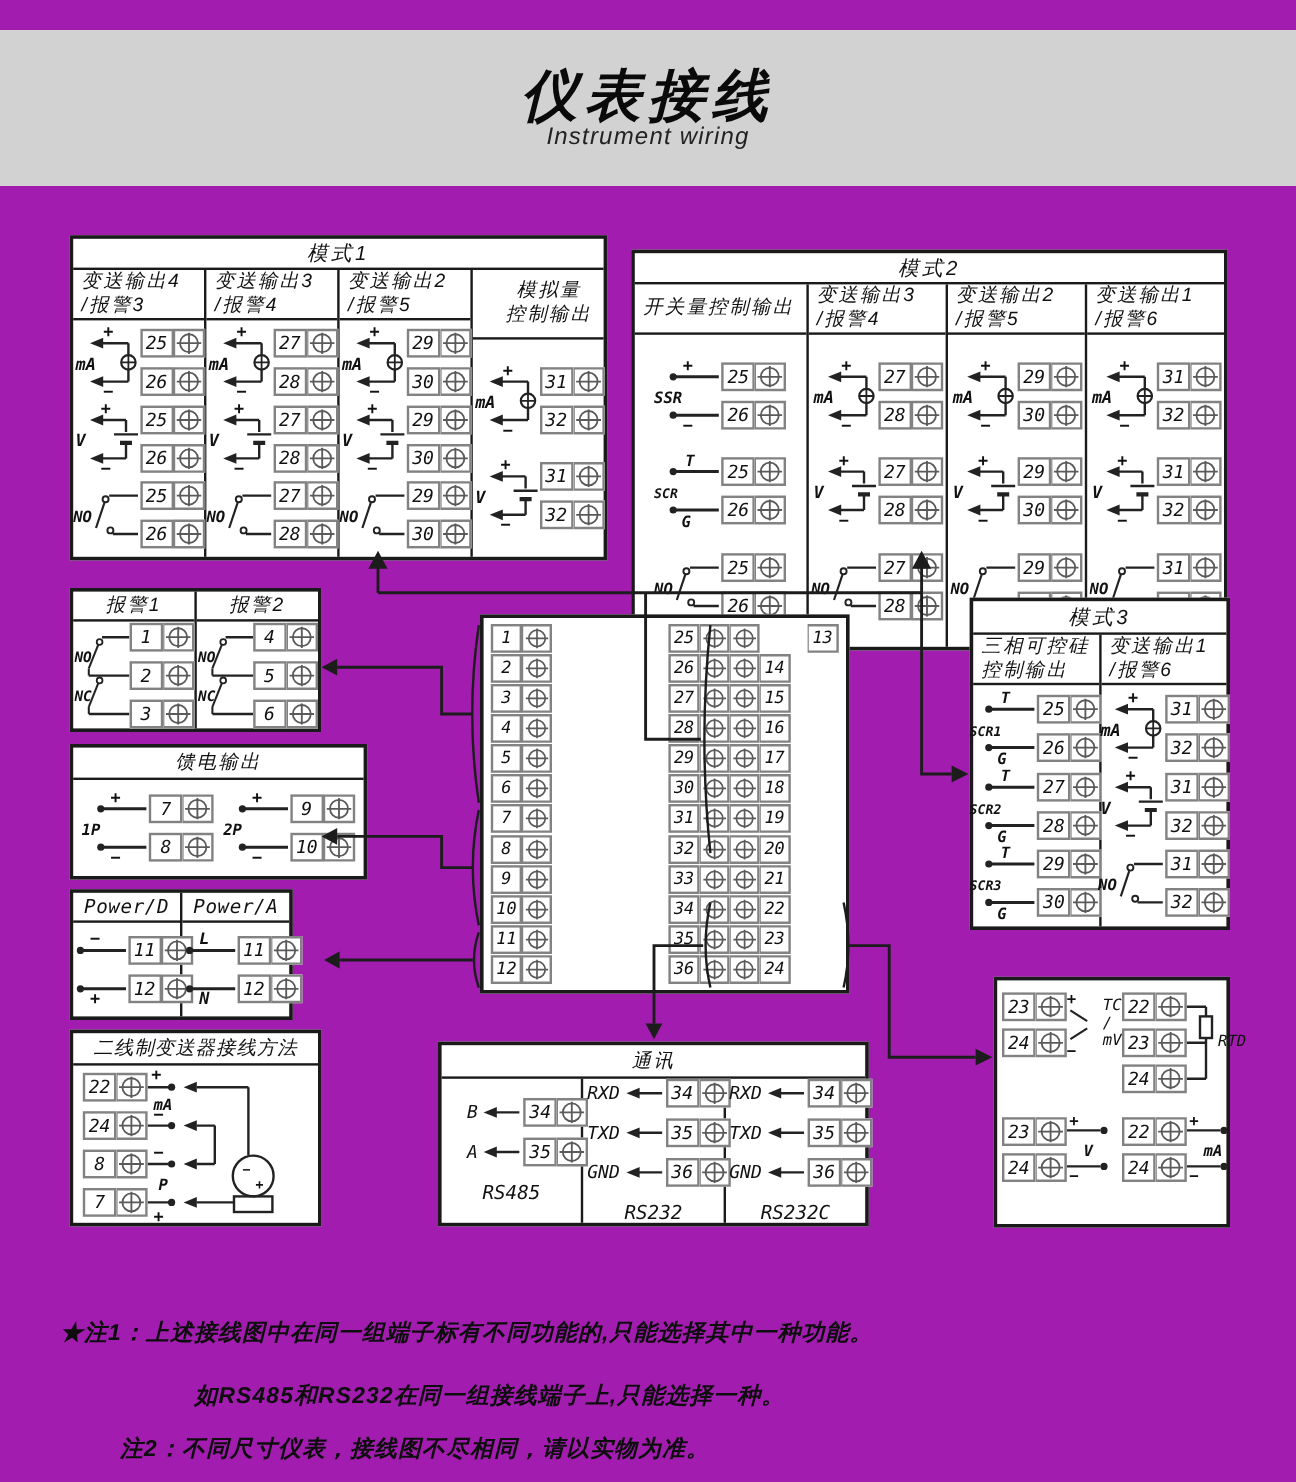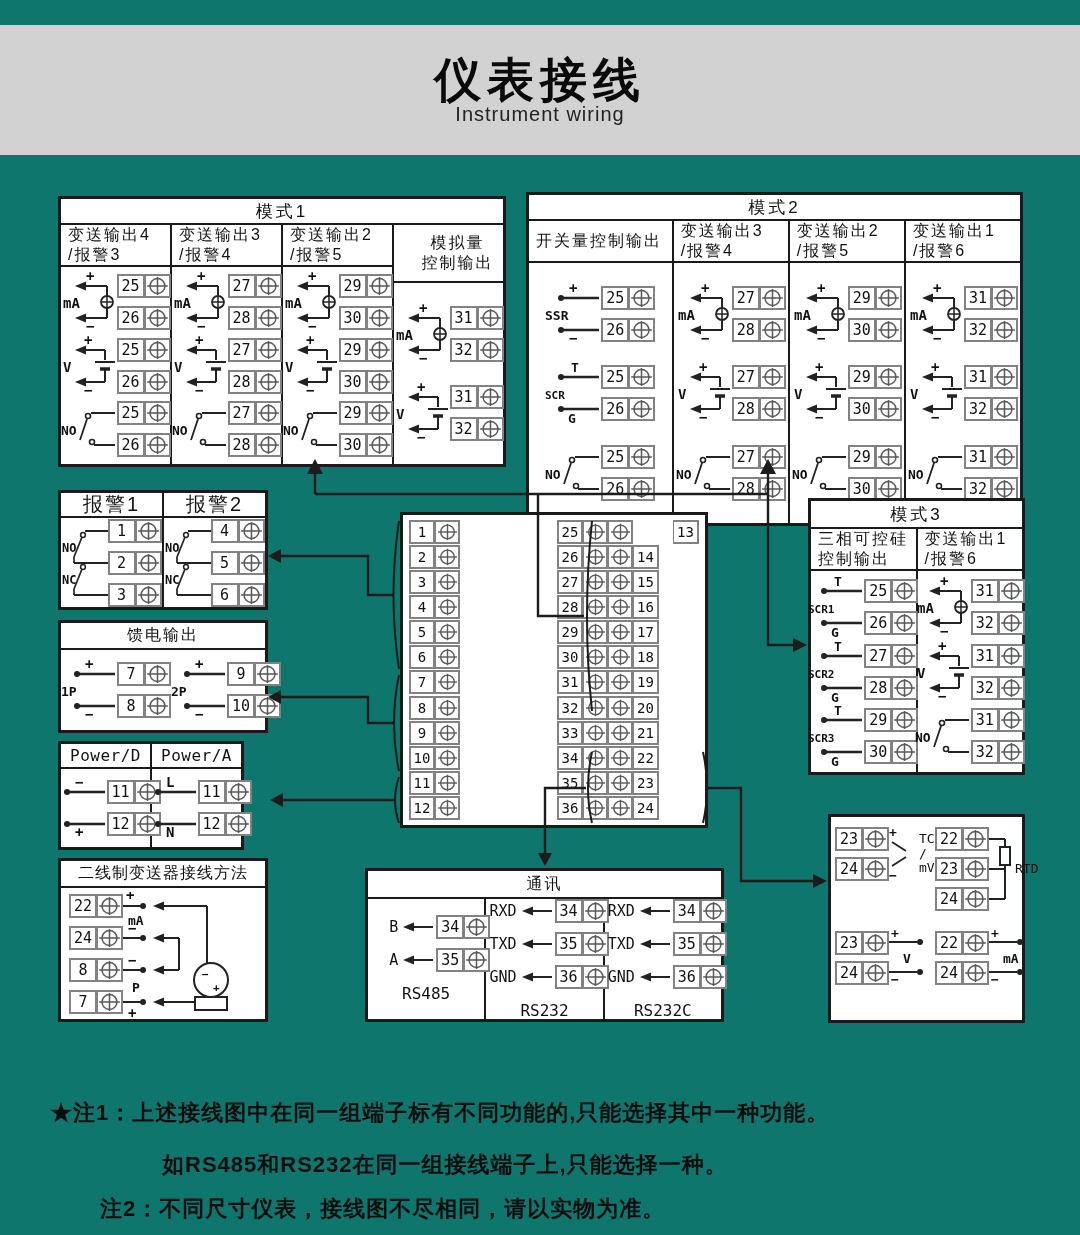--- a/index.html
+++ b/index.html
@@ -3,8 +3,8 @@
 <meta charset="utf-8">
 <style>
   html,body{margin:0;padding:0;background:#fff;}
-  .canvas{position:relative;width:1080px;height:1235px;background:#0f766e;overflow:hidden;
-          font-family:"Liberation Sans",sans-serif;color:#111;}
+  .canvas{position:relative;width:1080px;height:1235px;background:#a21caf;overflow:hidden;
+          font-family:"Liberation Sans",sans-serif;color:#111;font-style:italic;}
   .title-band{position:absolute;left:0;top:25px;width:1080px;height:130px;background:#d2d2d2;
               display:flex;flex-direction:column;align-items:center;justify-content:center;}
   .title-zh{font-size:47px;font-weight:bold;letter-spacing:6px;color:#0a0a0a;line-height:1.1;}

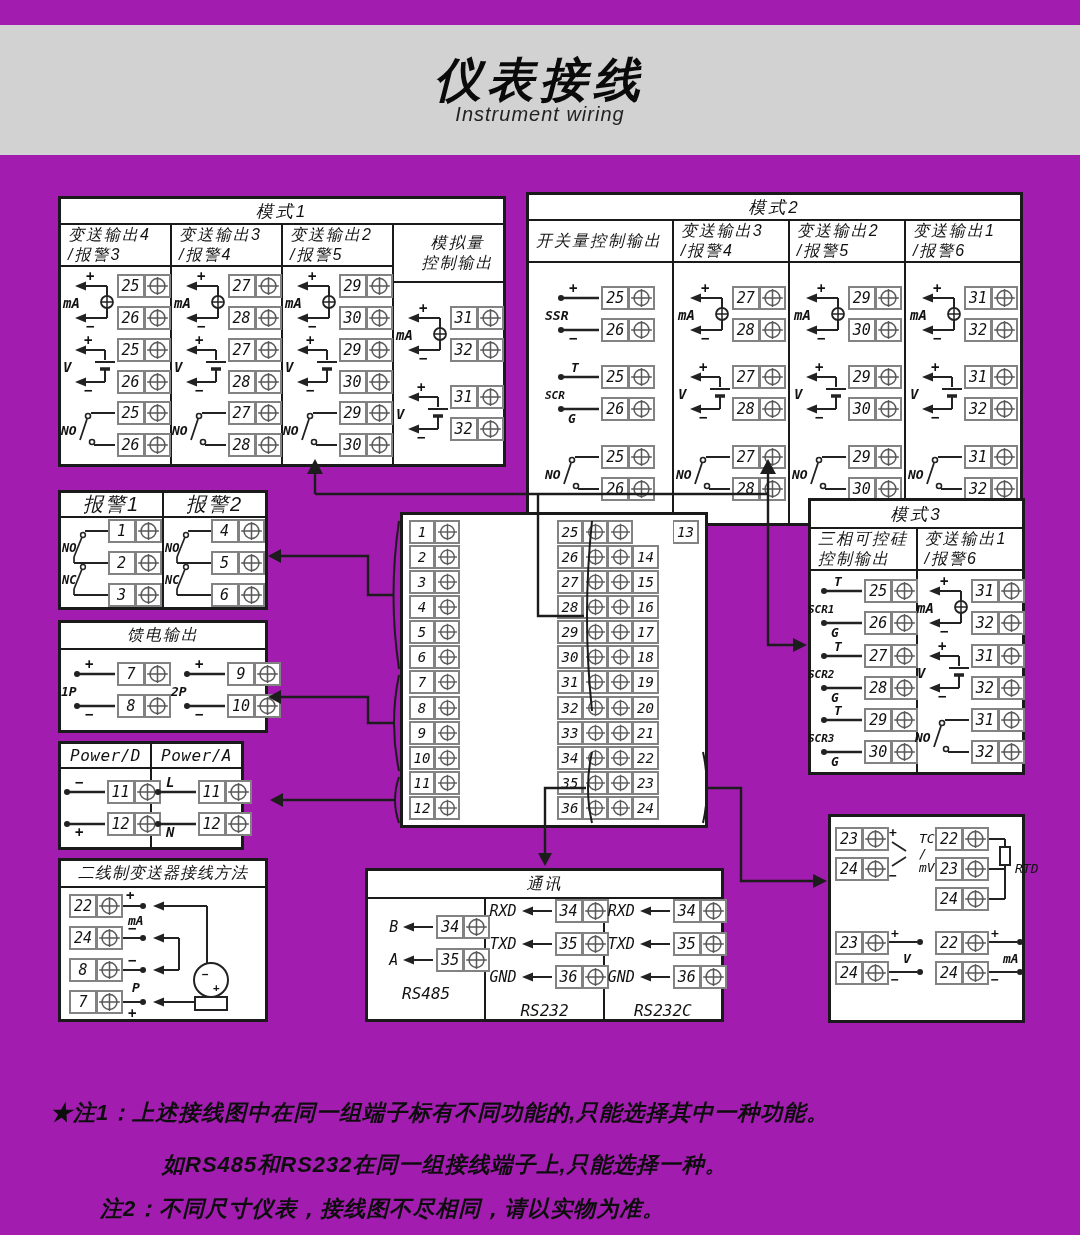--- a/index.html
+++ b/index.html
@@ -509,7 +509,7 @@
       </div>
   </div>
 
-  <div class="diagram-box" style="left:526px;top:192px;width:497px;height:334px;">
+  <div class="diagram-box" style="left:526px;top:208px;width:497px;height:334px;">
     <div class="mode-title">模式2</div>
     <div class="cols" id="mode2-cols">
         <div class="col" style="flex-grow: 1.25;">

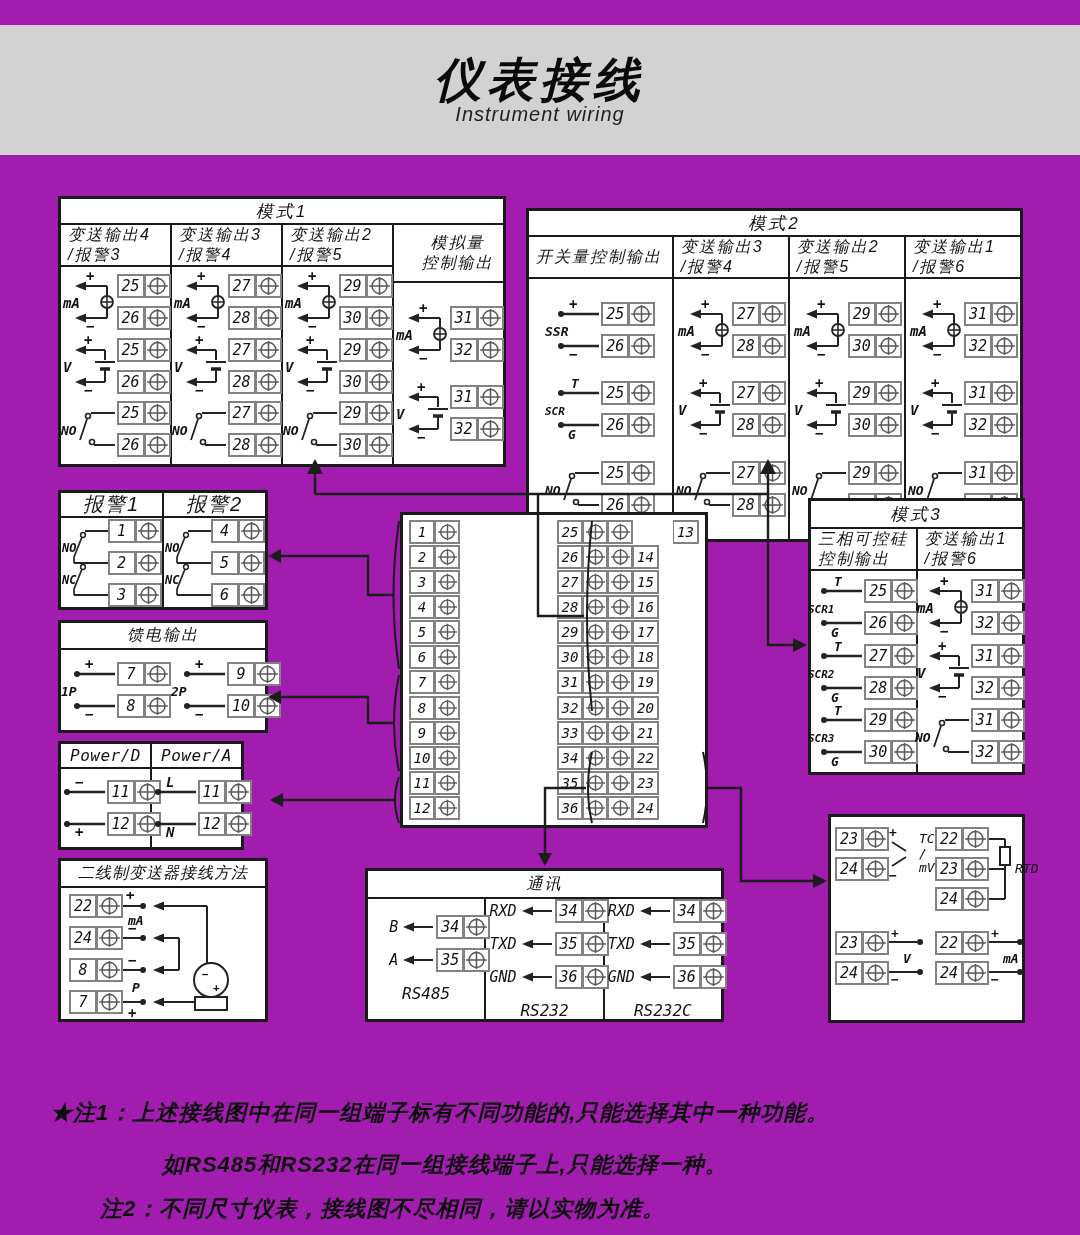--- a/index.html
+++ b/index.html
@@ -34,7 +34,7 @@
   .half{flex:1;display:flex;flex-direction:column;min-width:0;}
   .half.brd{border-right:2px solid #1a1a1a;}
   .half-title{height:25px;border-bottom:2px solid #1a1a1a;display:flex;align-items:center;justify-content:center;
-              font-size:20px;letter-spacing:2px;box-sizing:border-box;}
+              font-size:16px;letter-spacing:2px;box-sizing:border-box;}
   .half-title.mono{font-family:"DejaVu Sans Mono",monospace;letter-spacing:0.5px;font-size:16px;}
   .half-body{flex:1;display:flex;align-items:center;justify-content:center;}
   .box-title{height:27px;border-bottom:2px solid #1a1a1a;display:flex;align-items:center;justify-content:center;

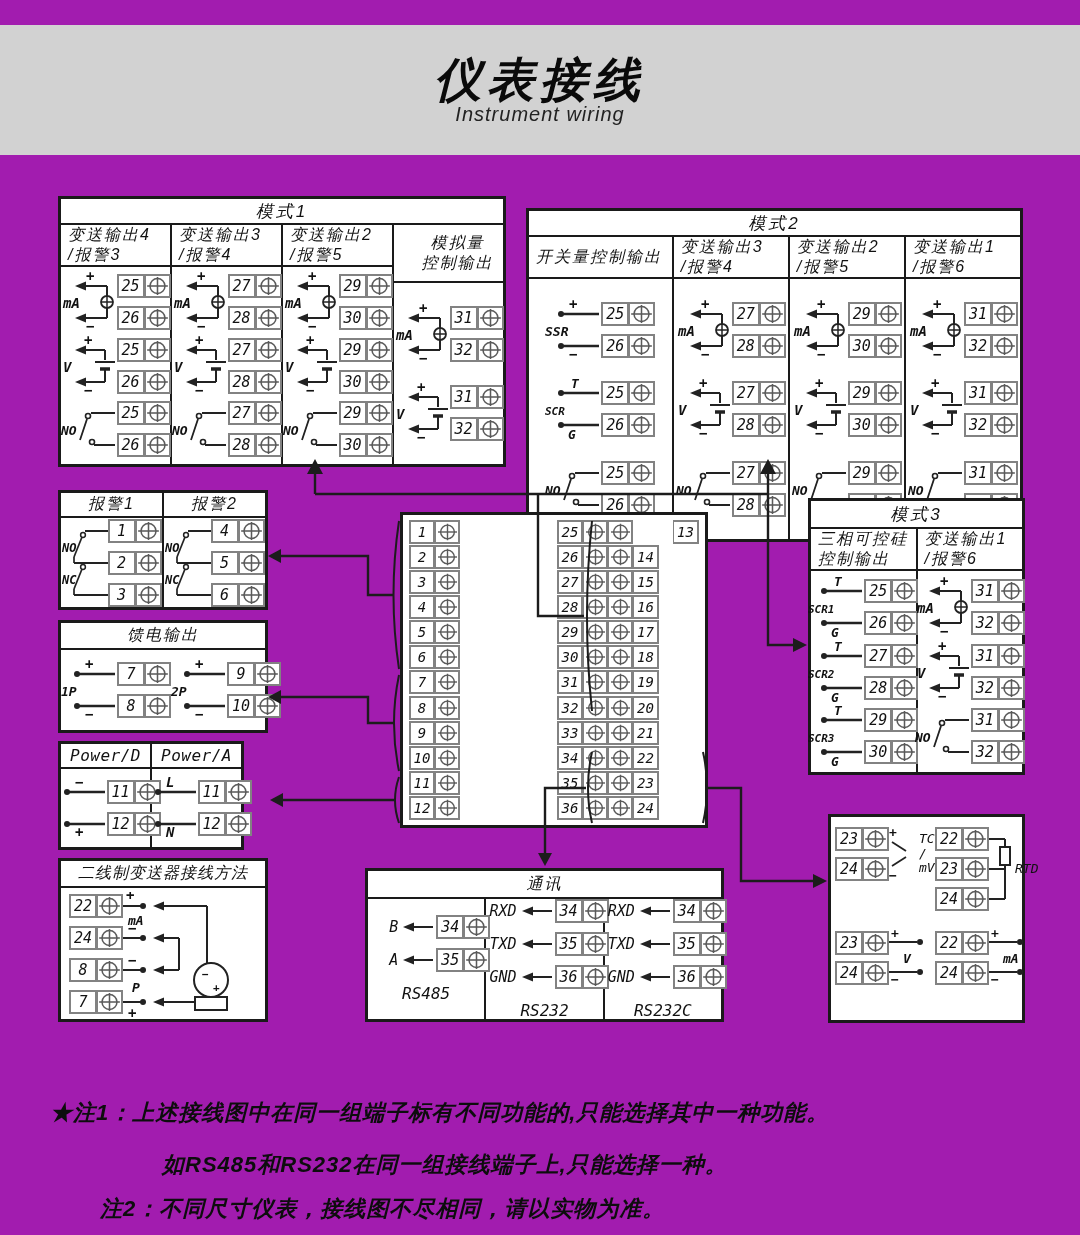--- a/index.html
+++ b/index.html
@@ -1067,7 +1067,7 @@
       </div>
   </div>
 
-  <div class="diagram-box" style="left:58px;top:620px;width:210px;height:113px;">
+  <div class="diagram-box" style="left:58px;top:620px;width:248px;height:113px;">
     <div class="box-title">馈电输出</div>
     <div class="feed-body" id="feed-body">
         <div class="tgroup">

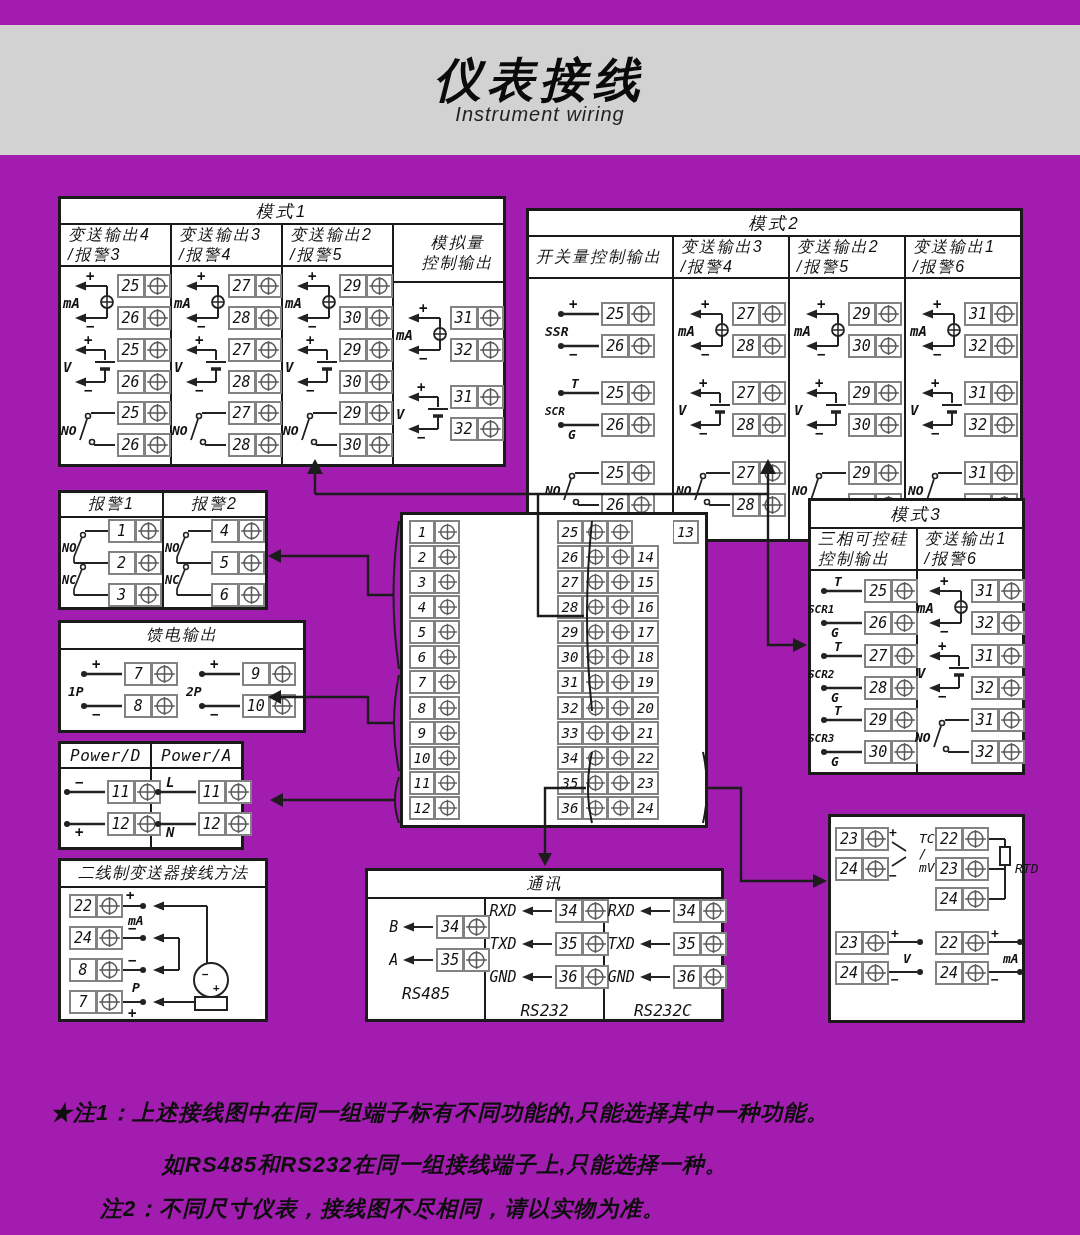--- a/index.html
+++ b/index.html
@@ -65,7 +65,7 @@
   .tw-body{height:calc(100% - 28px);display:flex;padding:4px 0 0 8px;box-sizing:border-box;}
   .tw-cells{display:flex;flex-direction:column;gap:8px;padding-top:2px;}
   
-  .note{position:absolute;font-size:22px;font-weight:bold;color:#0d0d0d;letter-spacing:1px;white-space:nowrap;}
+  .note{position:absolute;font-size:19px;font-weight:bold;color:#0d0d0d;letter-spacing:1px;white-space:nowrap;}
   svg text{font-family:"DejaVu Sans Mono",monospace;}
   .overlay{position:absolute;left:0;top:0;pointer-events:none;}
 </style>

